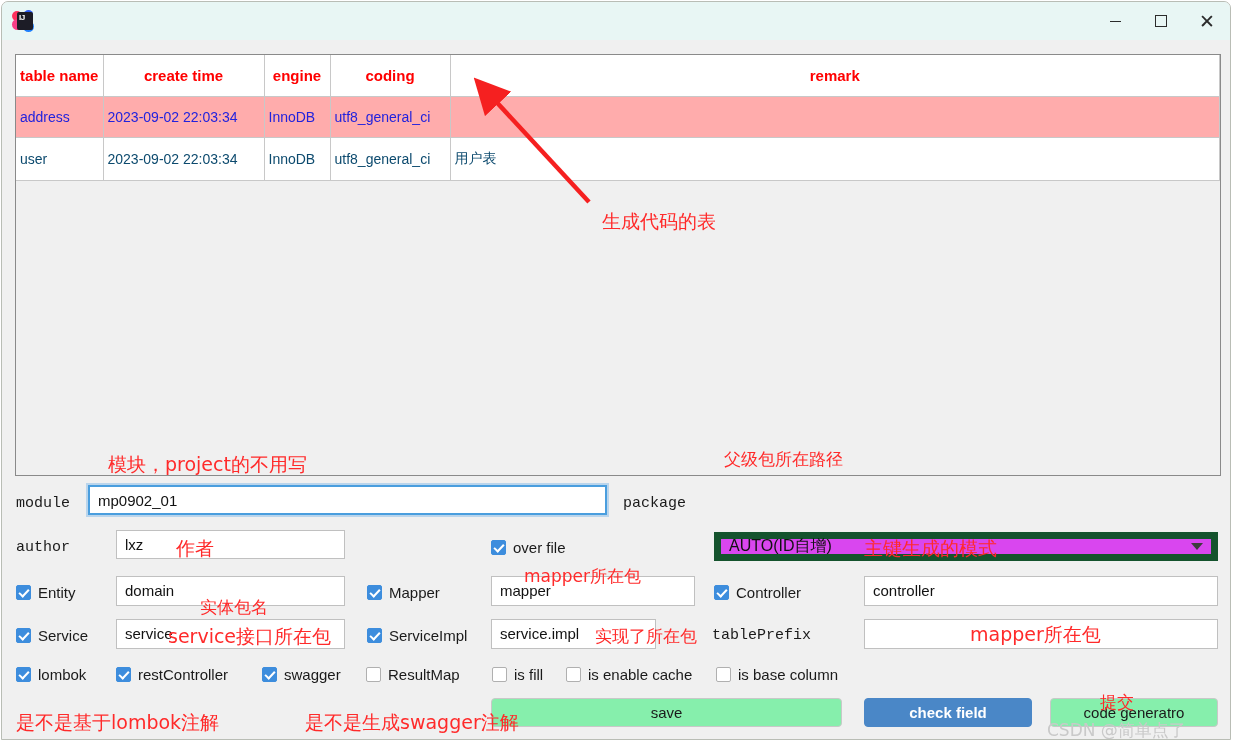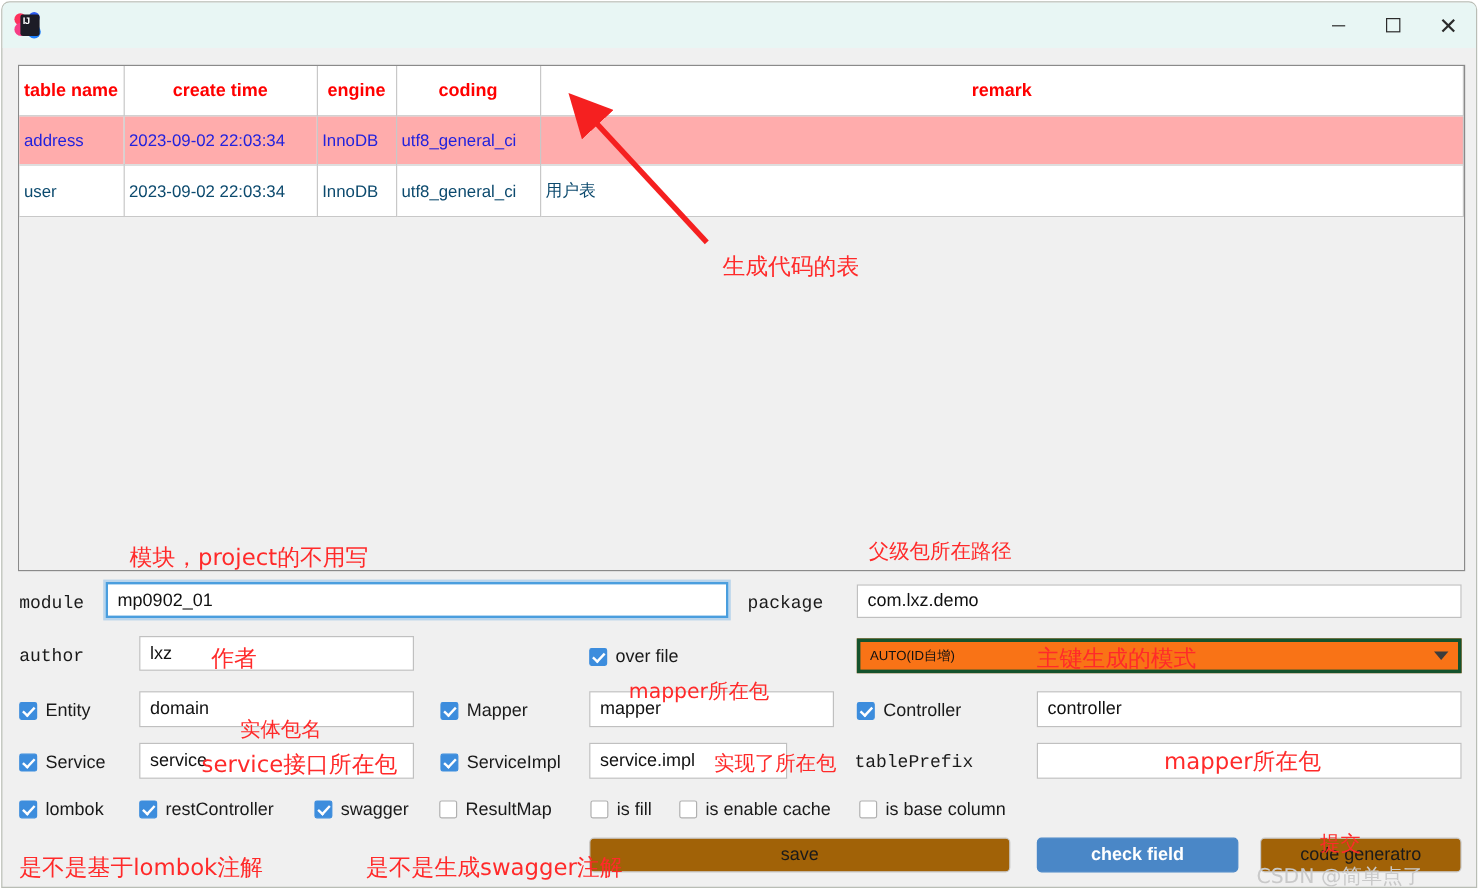--- a/index.html
+++ b/index.html
@@ -202,7 +202,6 @@
       <div class="lbl" style="left:14px;top:13px;">module</div>
       <div class="inp focused" style="left:86px;top:3px;width:519px;height:30px;line-height:28px;">mp0902_01</div>
       <div class="lbl" style="left:621px;top:13px;">package</div>
-      <div class="inp" style="left:712px;top:5px;width:504px;height:28px;line-height:26px;">com.lxz.demo</div>
 
       <div class="lbl" style="left:14px;top:57px;">author</div>
       <div class="inp" style="left:114px;top:48px;width:229px;height:29px;line-height:27px;">lxz</div>

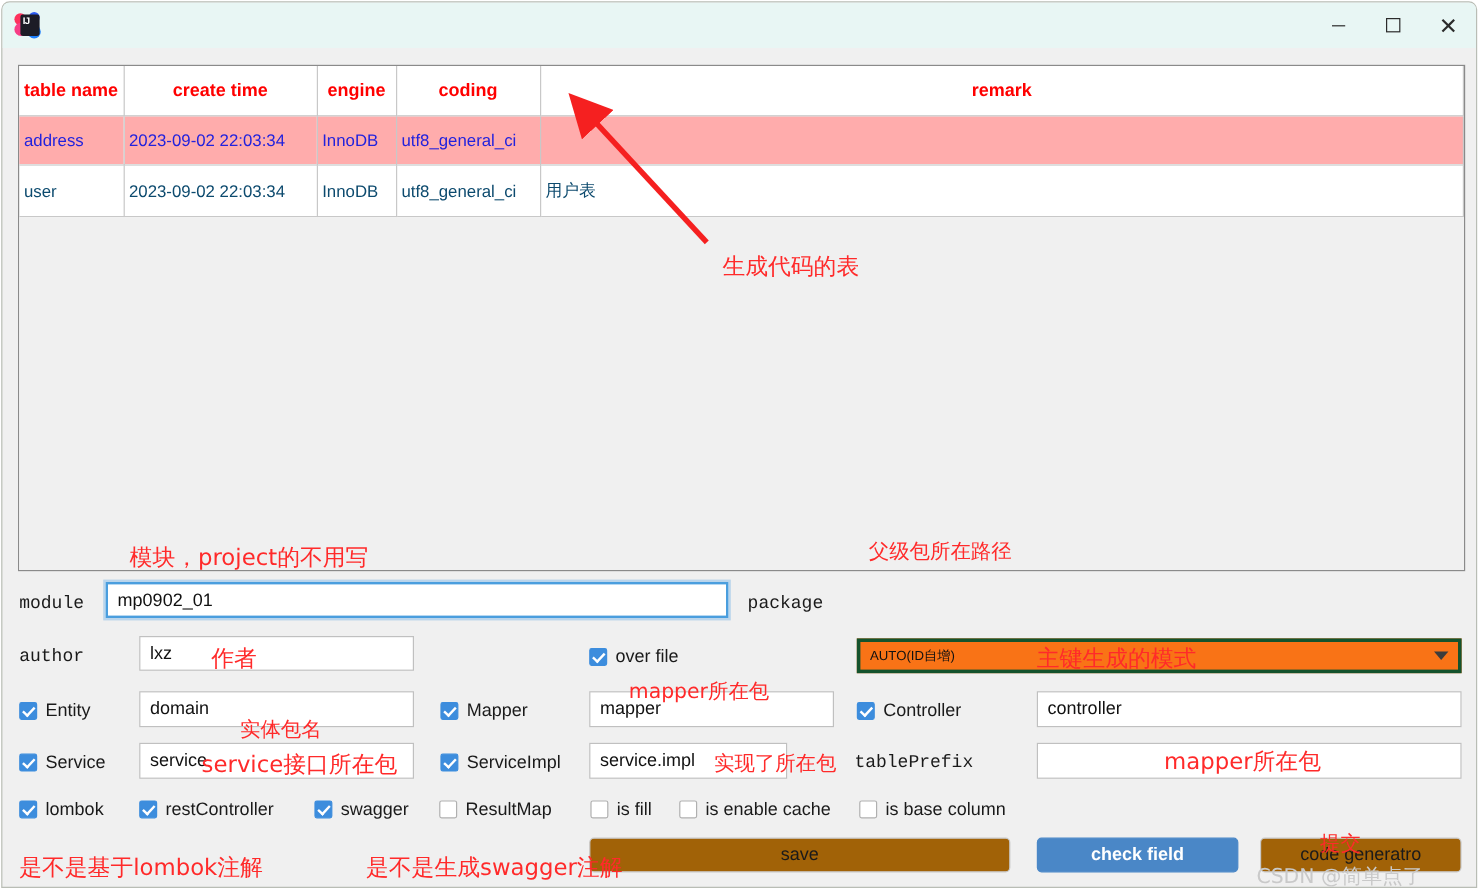--- a/index.html
+++ b/index.html
@@ -96,8 +96,8 @@
     box-shadow:0 0 0 2px rgba(120,180,230,.45);
   }
   .combo{
-    position:absolute;box-sizing:border-box;background:#f97316;border:3px solid #14532d;
-    font-size:11px;color:#111;display:flex;align-items:center;padding:0 8px;
+    position:absolute;box-sizing:border-box;background:#d946ef;border:7px solid #14532d;
+    font-size:16px;color:#111;display:flex;align-items:center;padding:0 8px;
   }
   .combo .arrow{
     margin-left:auto;width:0;height:0;

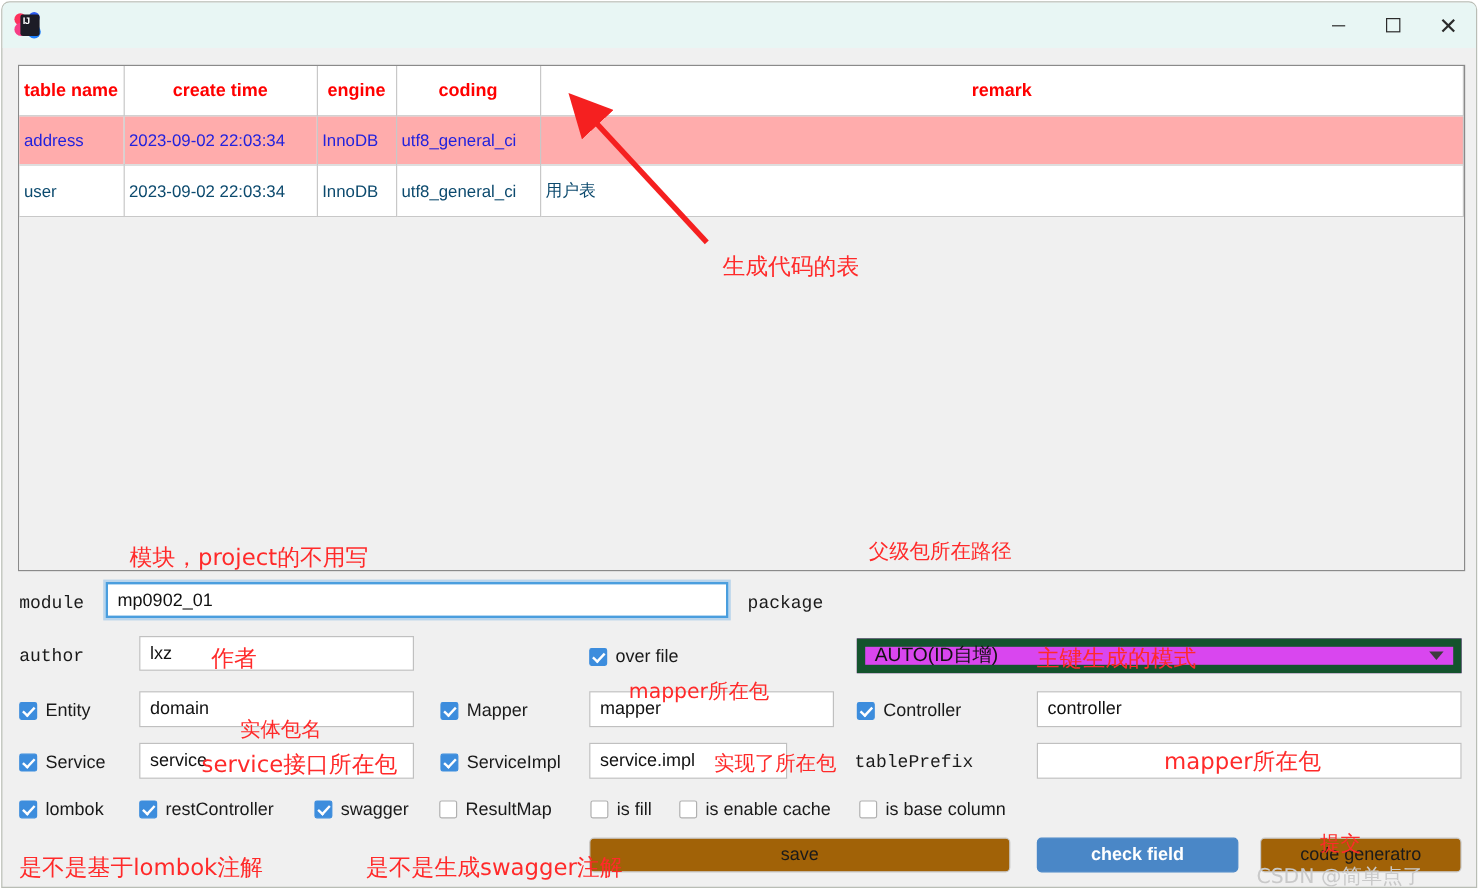--- a/index.html
+++ b/index.html
@@ -122,7 +122,7 @@
     display:flex;align-items:center;justify-content:center;
     font-size:15px;border-radius:4px;
   }
-  .btn.light{background:#a16207;border:1px solid #c8c8c8;color:#1a1a1a;}
+  .btn.light{background:#86efac;border:1px solid #c8c8c8;color:#1a1a1a;}
   .btn.primary{background:#4a87c7;border:1px solid #4a87c7;color:#ffffff;font-weight:bold;}
 
   

